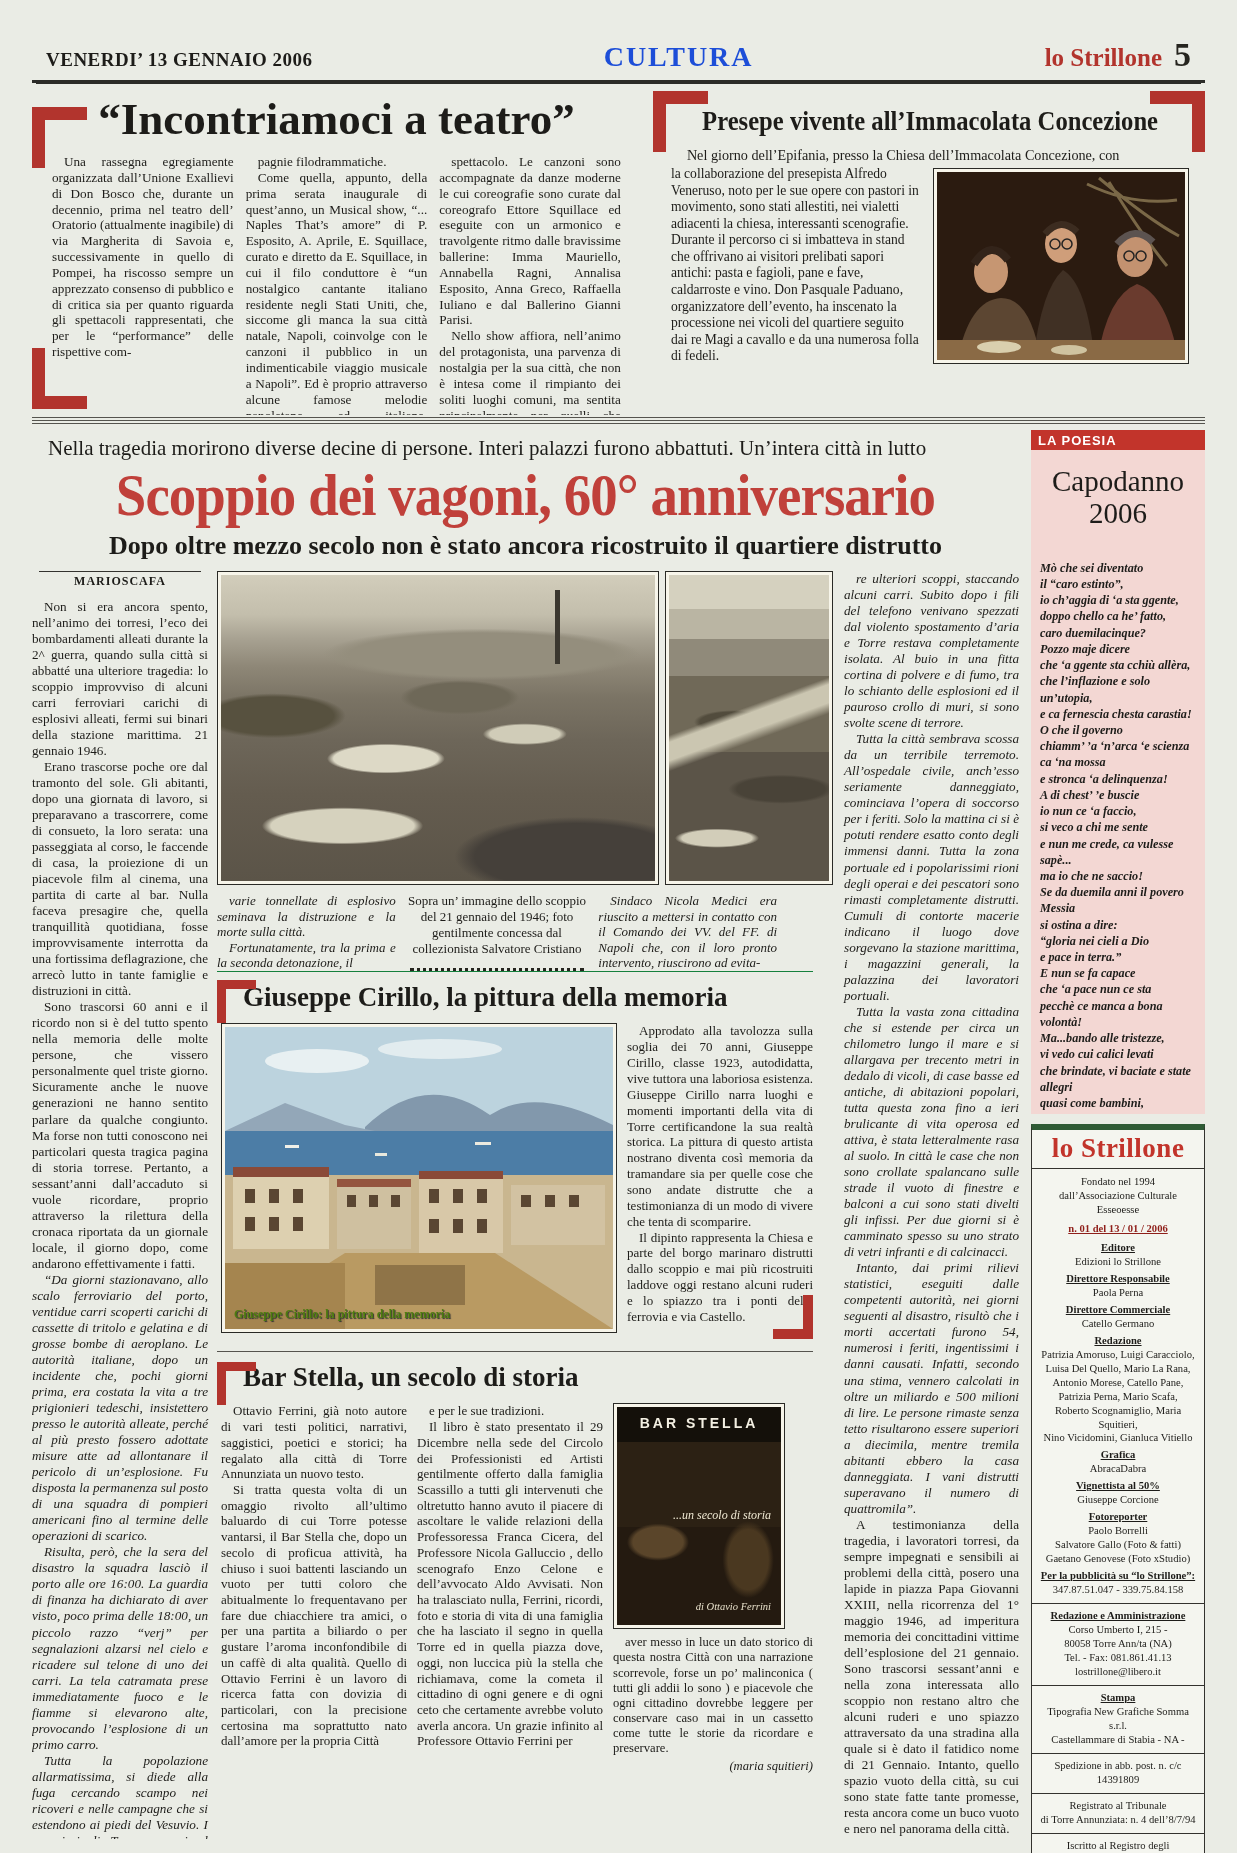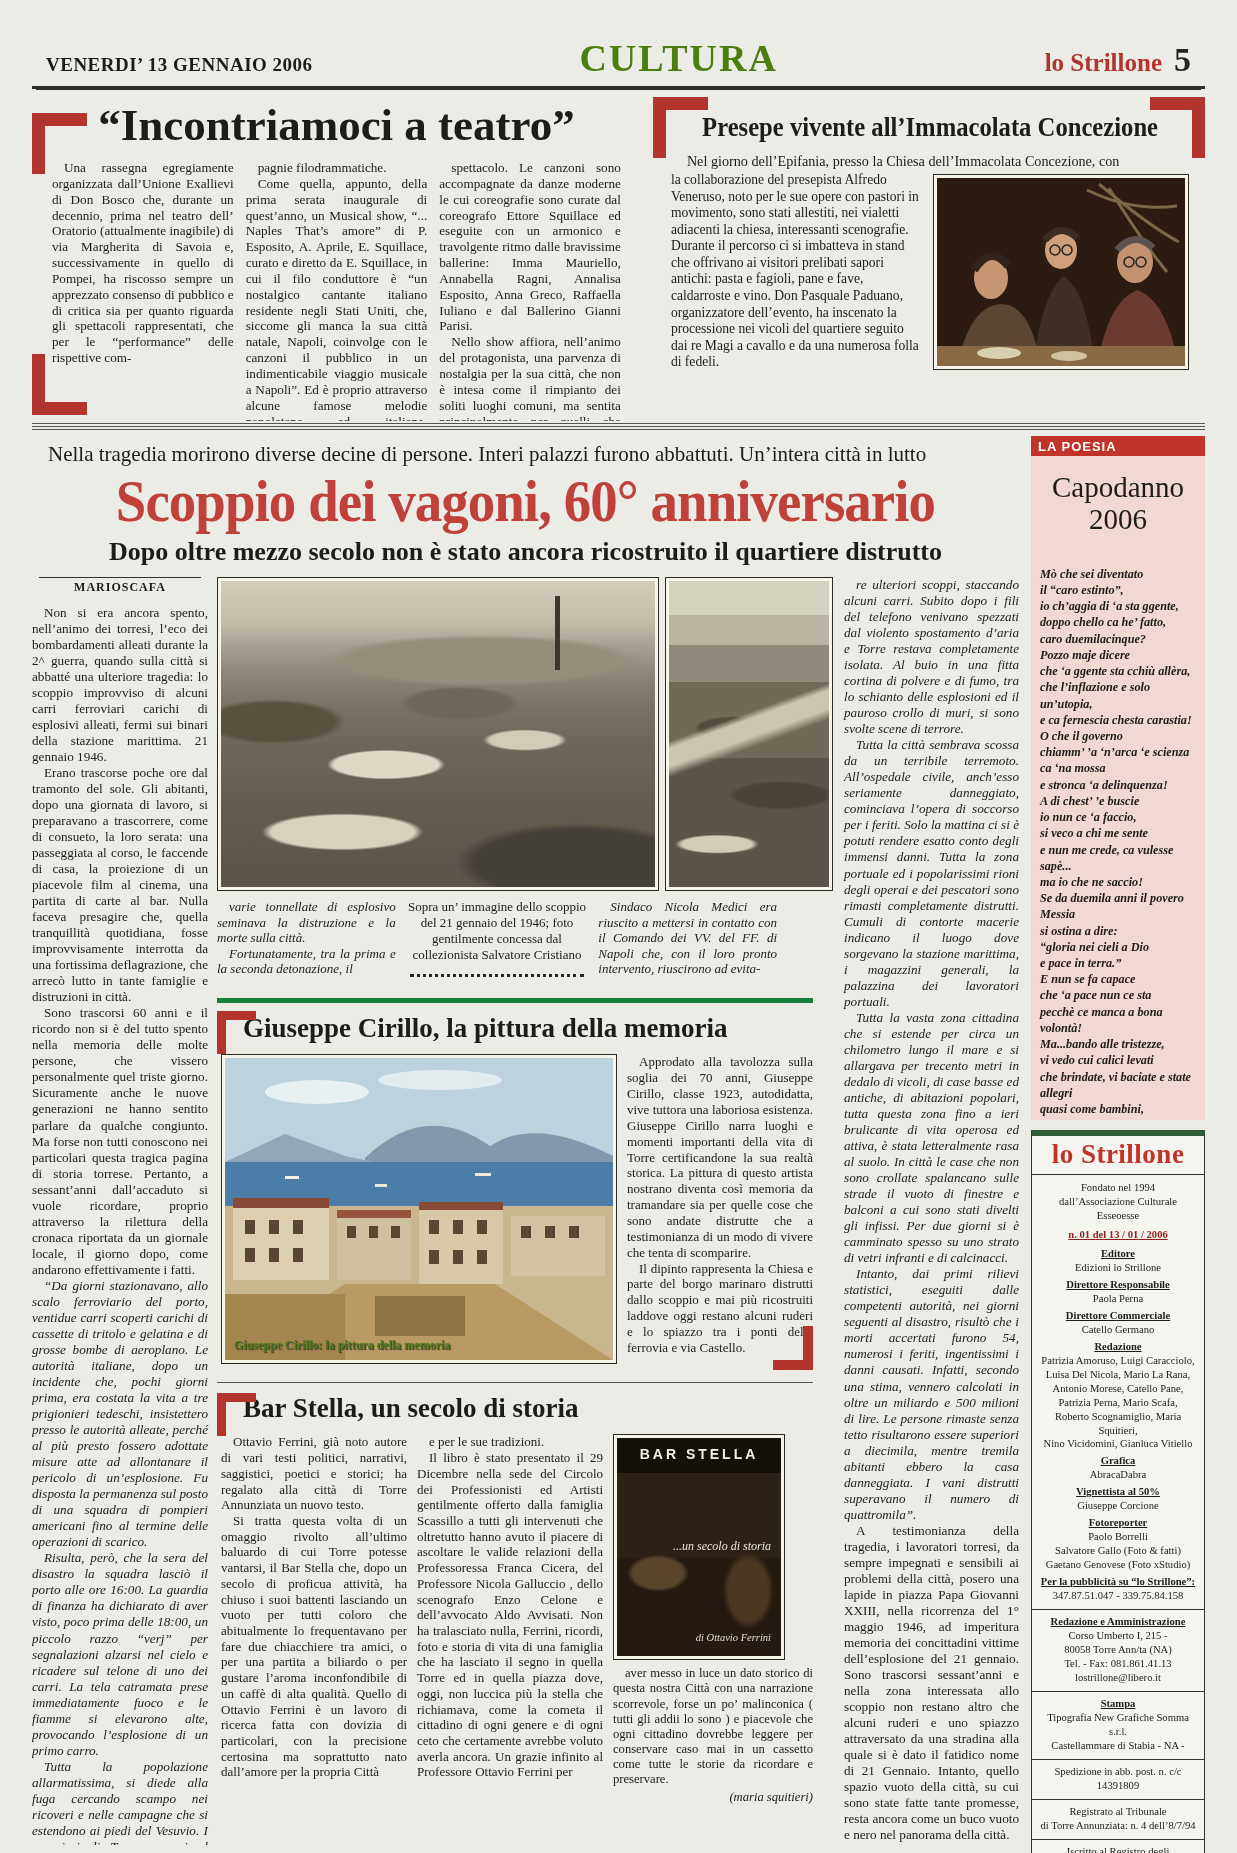--- a/index.html
+++ b/index.html
@@ -10,7 +10,7 @@
   .masthead{display:flex;align-items:baseline;justify-content:space-between;
     border-bottom:3px solid #2c2c28;box-shadow:0 5px 0 -4px #2c2c28;padding:10px 14px 6px;}
   .m-date{font-size:19px;font-weight:bold;letter-spacing:.5px;}
-  .m-section{font-size:38px;font-weight:bold;color:#4d7c0f;letter-spacing:2px;}
+  .m-section{font-size:28px;font-weight:bold;color:#1d4ed8;letter-spacing:2px;}
   .m-brandwrap{display:flex;align-items:baseline;gap:12px;}
   .m-brand{font-size:25px;font-weight:bold;color:#b2342d;}
   .m-page{font-size:34px;font-weight:bold;color:#26251f;}

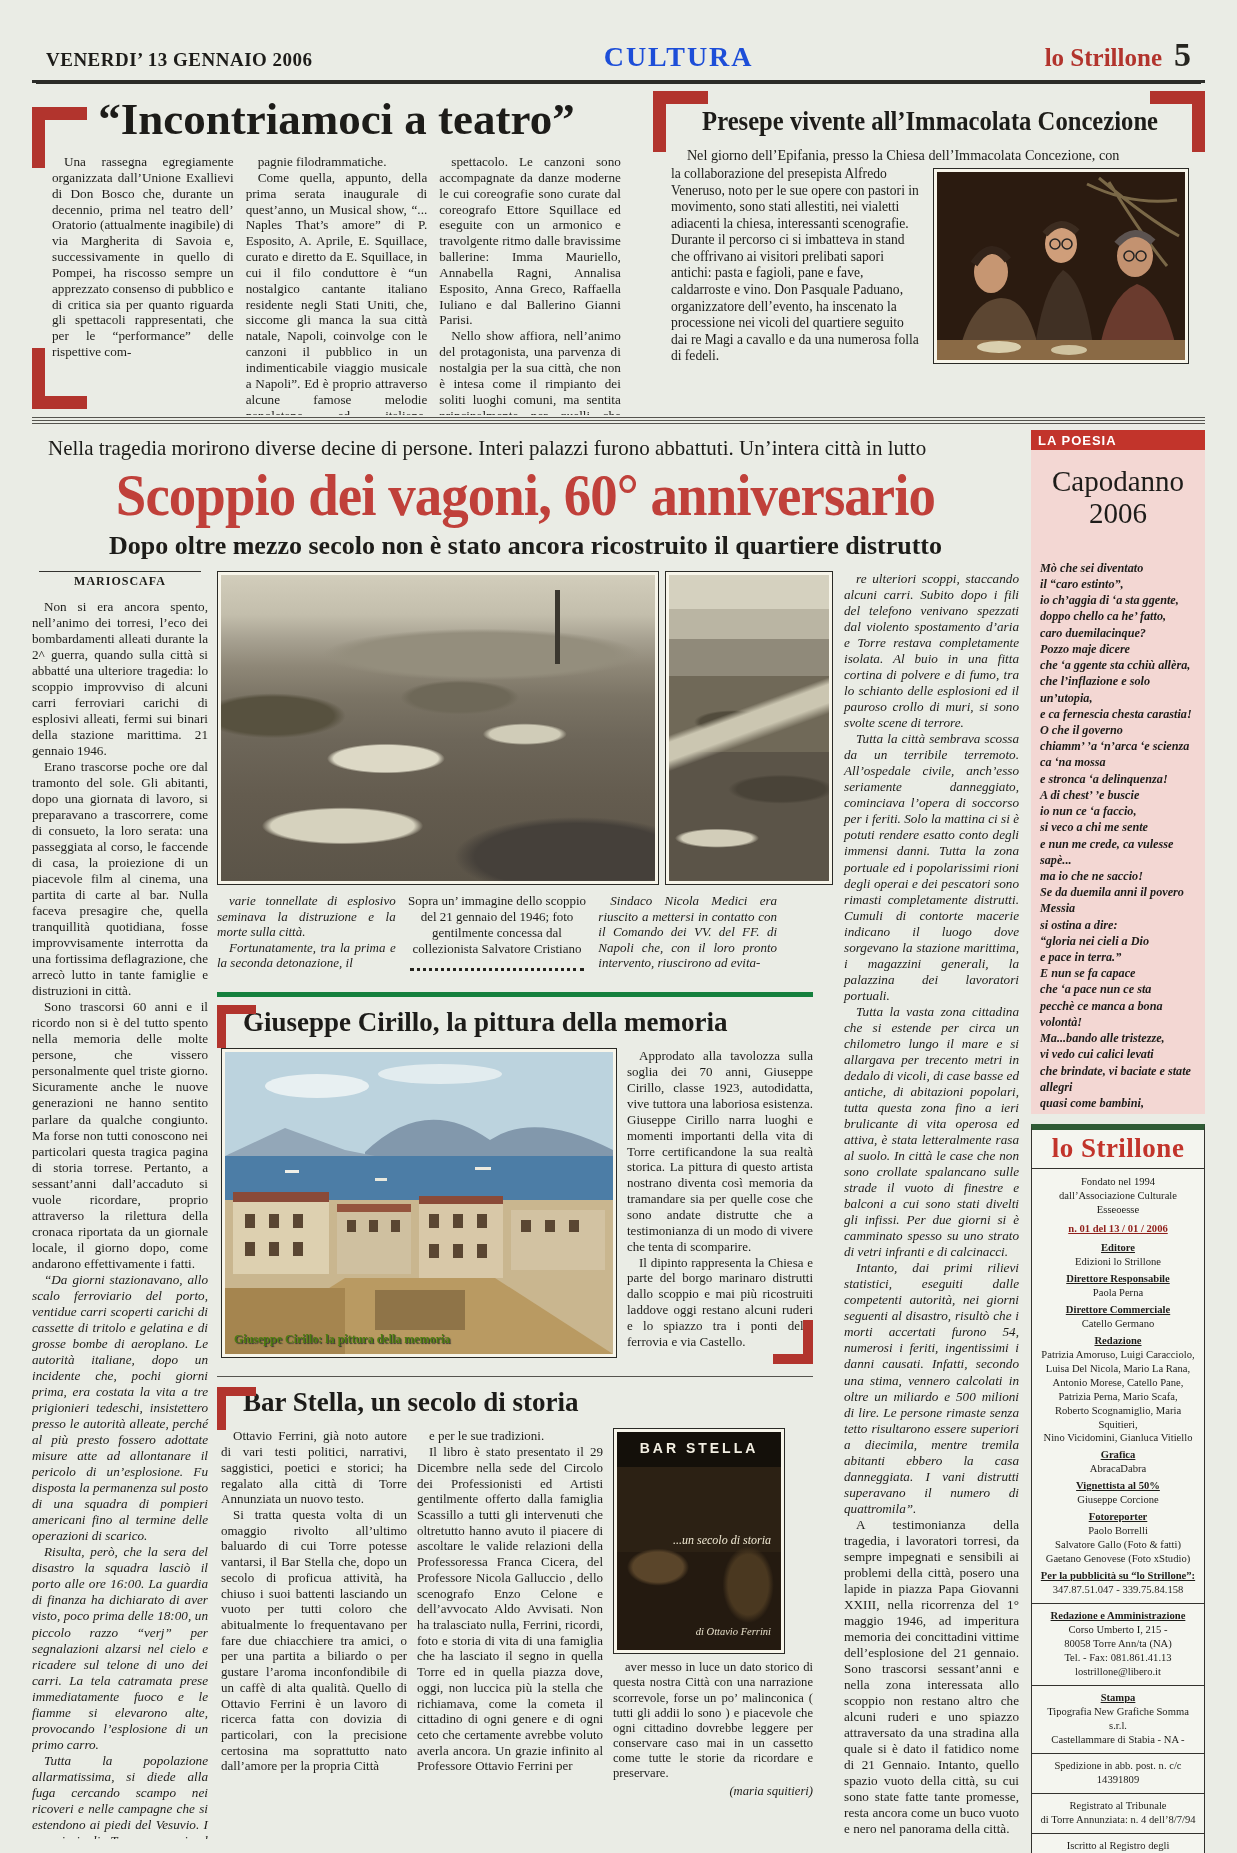--- a/index.html
+++ b/index.html
@@ -79,7 +79,7 @@
   .cap-center{text-align:center;font-size:13px;line-height:1.22;}
   .dots{border-bottom:3px dotted #26251f;height:6px;margin:6px 2px 0;}
   
-  .cirillo{margin-top:21px;border-top:5px solid #15803d;padding:6px 0 0 4px;width:596px;position:relative;box-sizing:border-box;}
+  .cirillo{margin-top:0;border-top:1px solid #15803d;padding:6px 0 0 4px;width:596px;position:relative;box-sizing:border-box;}
   .cirillo-head{font-size:27px;font-weight:bold;margin:4px 0 10px 22px;}
   .cirillo .bkt.tl{width:30px;height:34px;border-width:9px;top:8px;}
   .cirillo-body{display:flex;gap:10px;position:relative;padding-bottom:6px;}

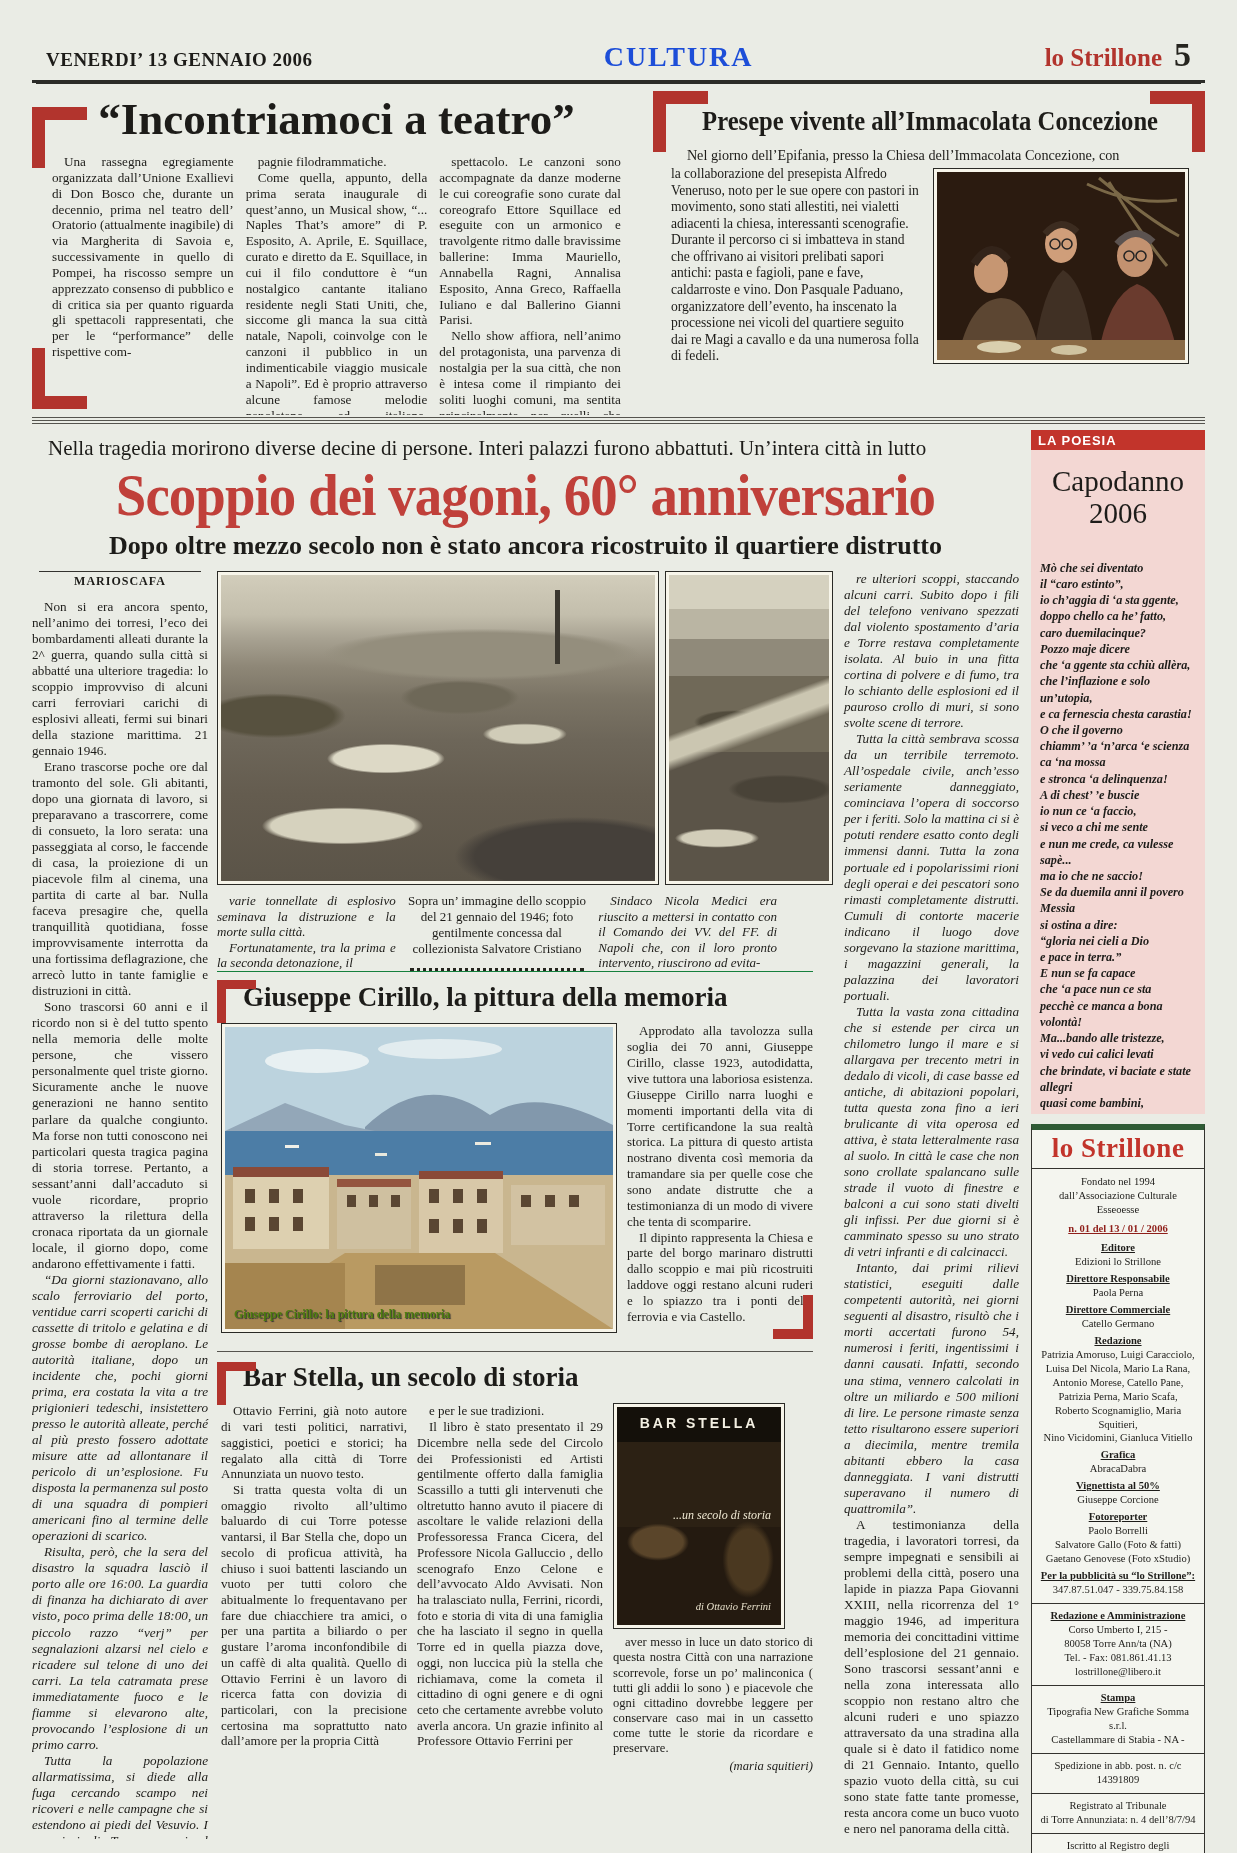--- a/index.html
+++ b/index.html
@@ -385,7 +385,7 @@
             <div>Catello Germano</div>
             <div class="hd">Redazione</div>
             <div>Patrizia Amoruso, Luigi Caracciolo,</div>
-            <div>Luisa Del Nicola, Mario La Rana,</div>
+            <div>Luisa Del Quello, Mario La Rana,</div>
             <div>Antonio Morese, Catello Pane,</div>
             <div>Patrizia Perna, Mario Scafa,</div>
             <div>Roberto Scognamiglio, Maria Squitieri,</div>

